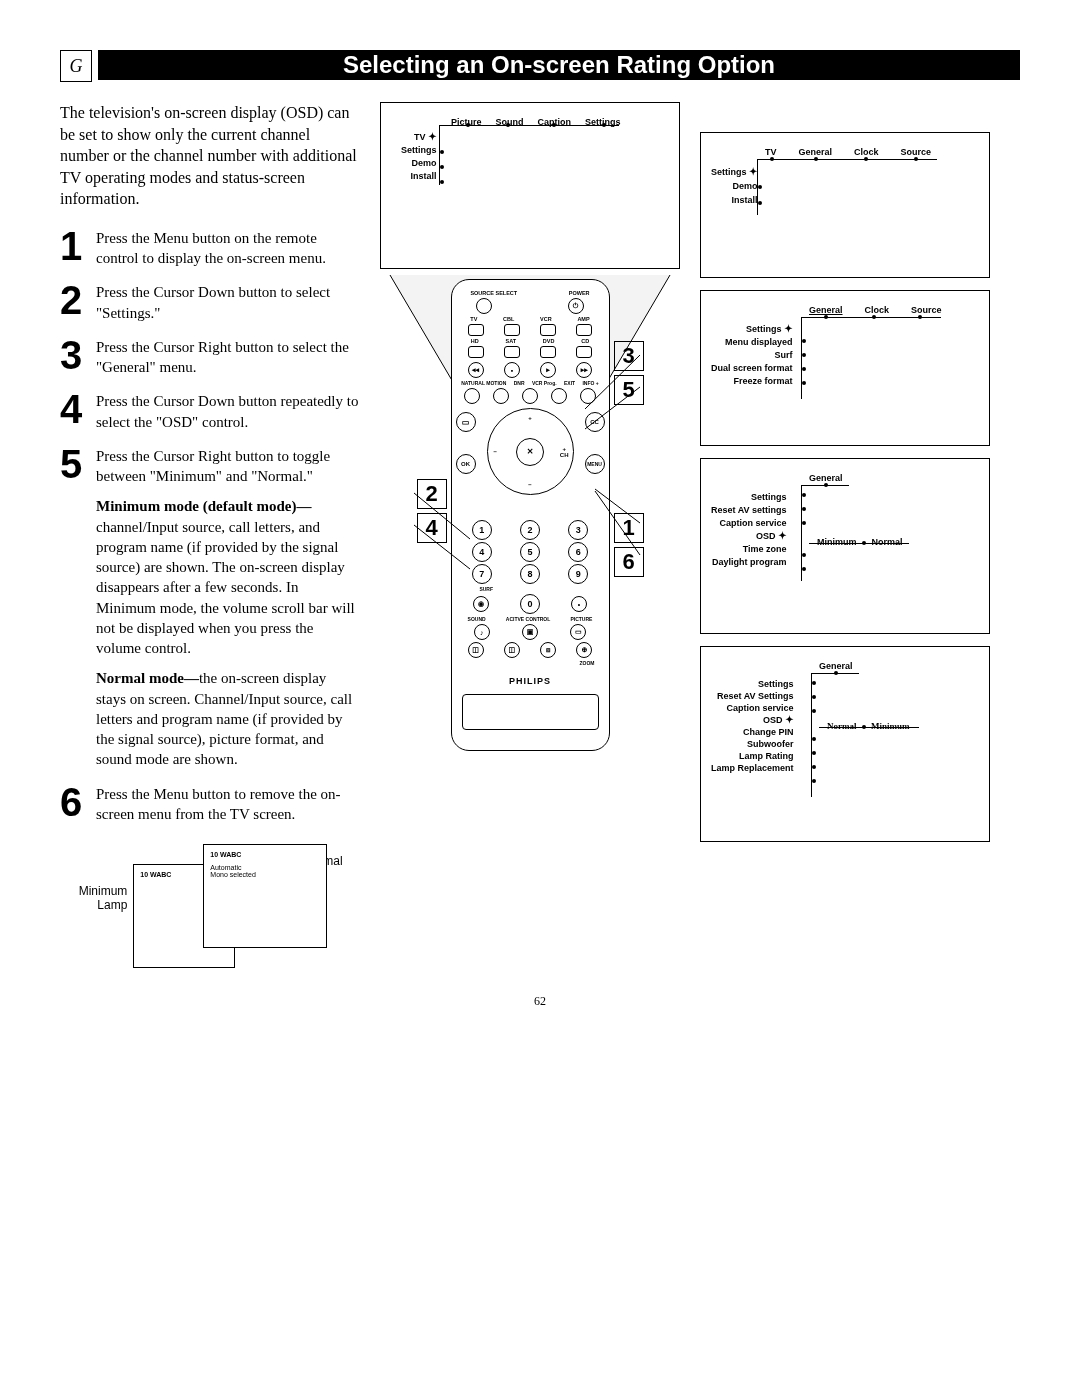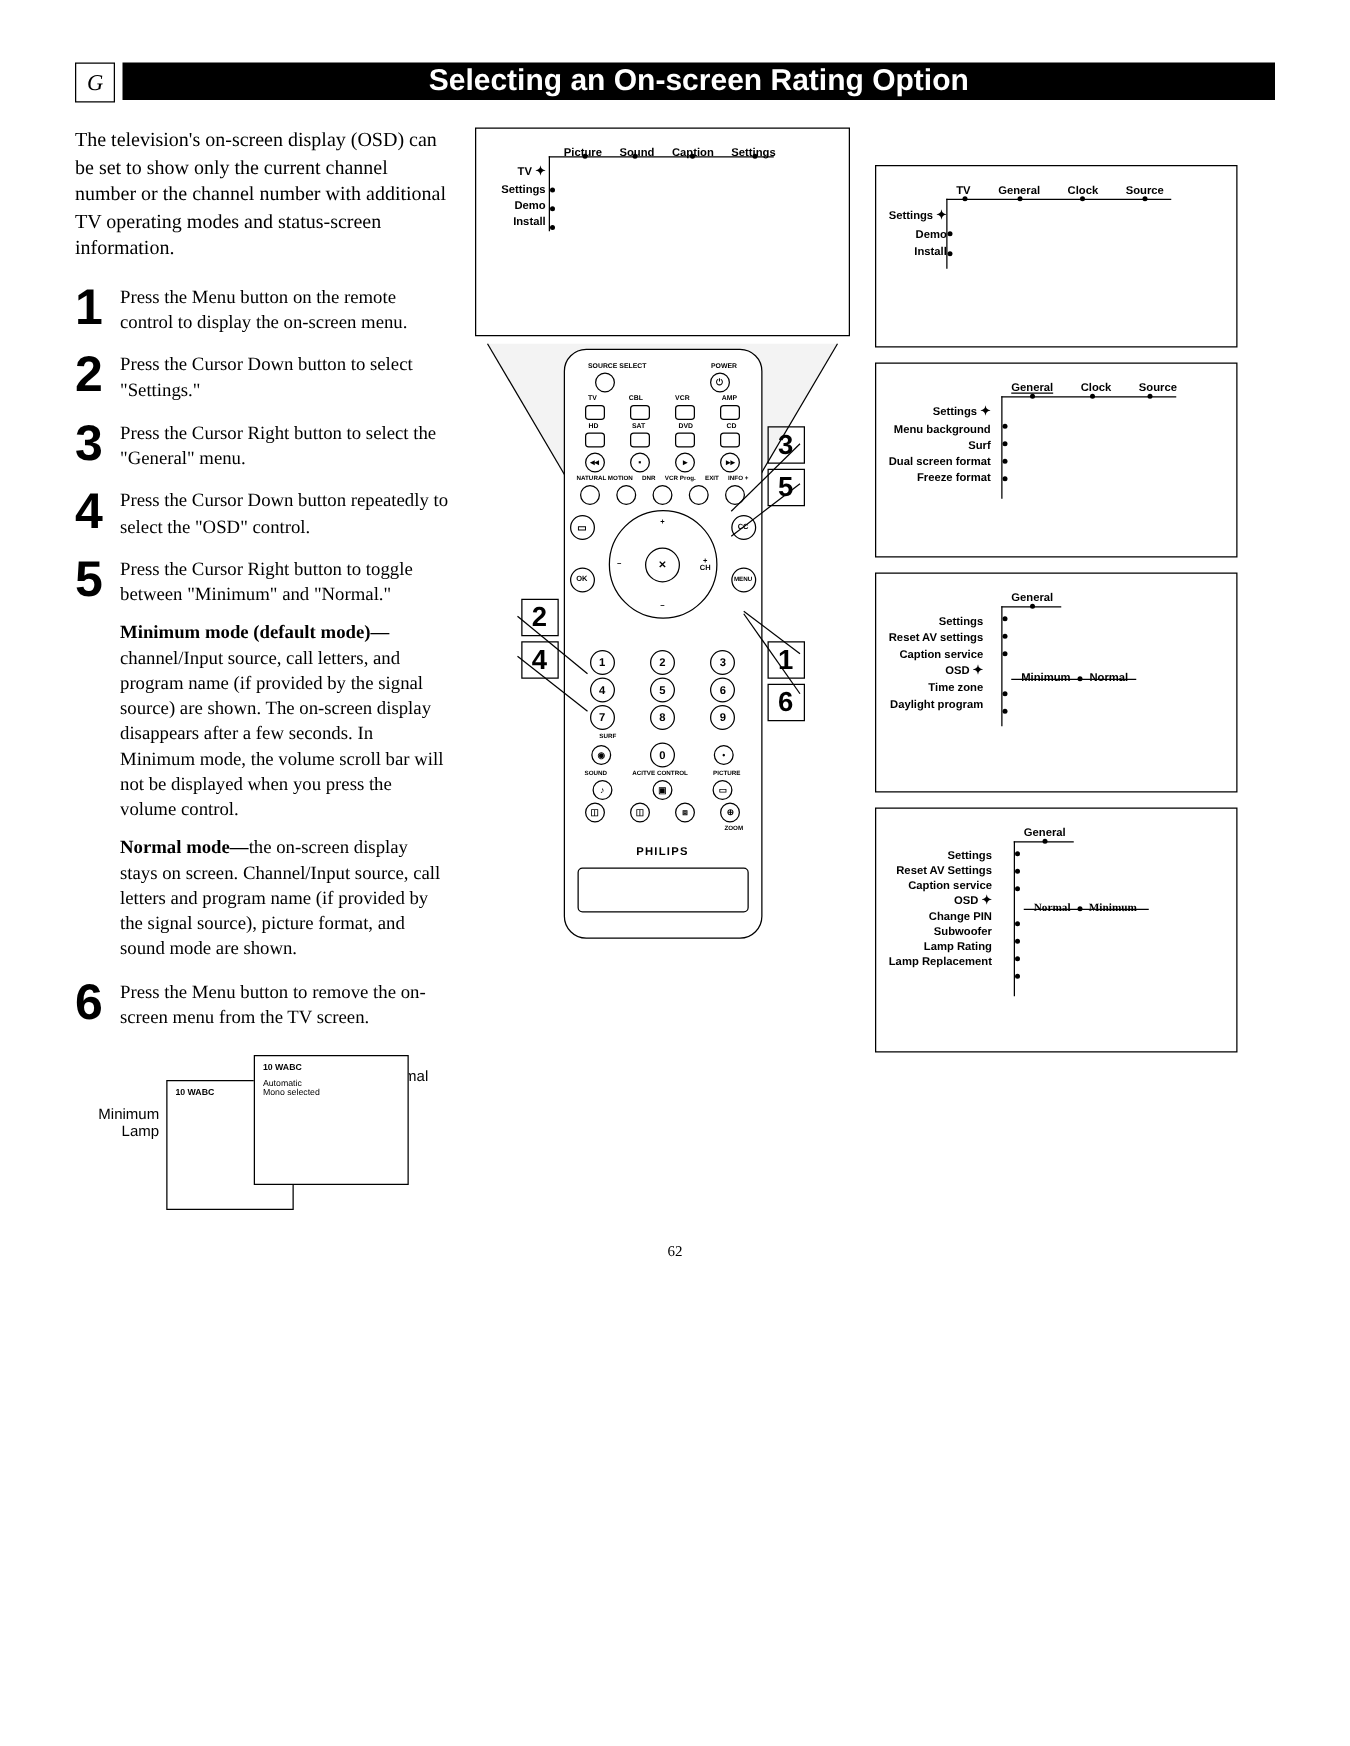--- a/index.html
+++ b/index.html
@@ -378,7 +378,7 @@
       </div>
       <div style="position:absolute; left:10px; top:30px; text-align:right;">
         <div style="margin:3px 0;"><span>Settings</span> <span class="cursor-glyph">✦</span></div>
-        <div style="margin:3px 0;">Menu background</div>
+        <div style="margin:3px 0;">Menu displayed</div>
         <div style="margin:3px 0;">Surf</div>
         <div style="margin:3px 0;">Dual screen format</div>
         <div style="margin:3px 0;">Freeze format</div>

